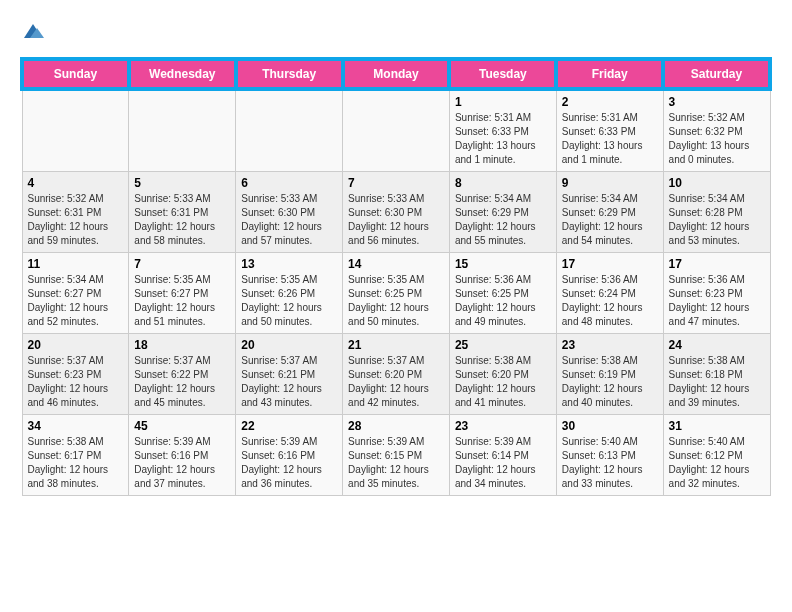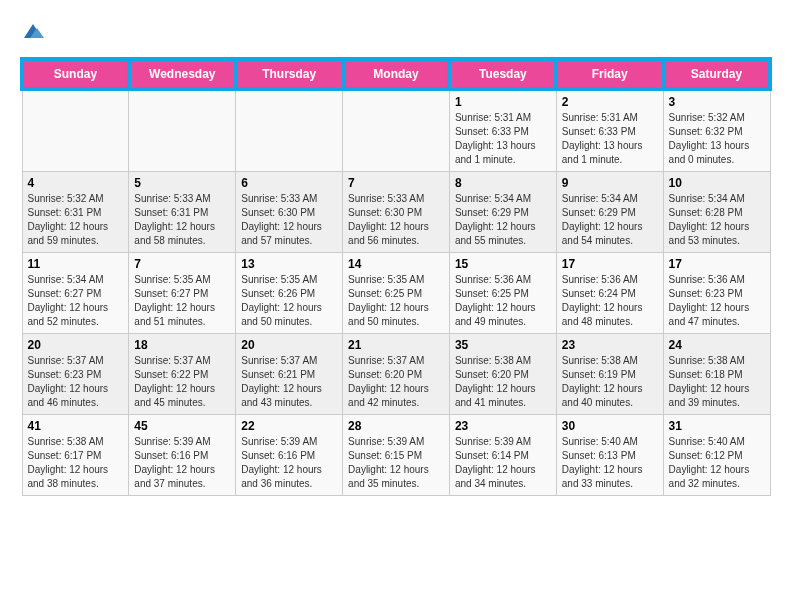--- a/index.html
+++ b/index.html
@@ -282,7 +282,7 @@
 and 42 minutes.</div>
         </td>
         <td>
-          <span class="day-num">35</span>
+          <span class="day-num">25</span>
           <div class="day-info" style="white-space: pre-line;">Sunrise: 5:38 AM
 Sunset: 6:20 PM
 Daylight: 12 hours

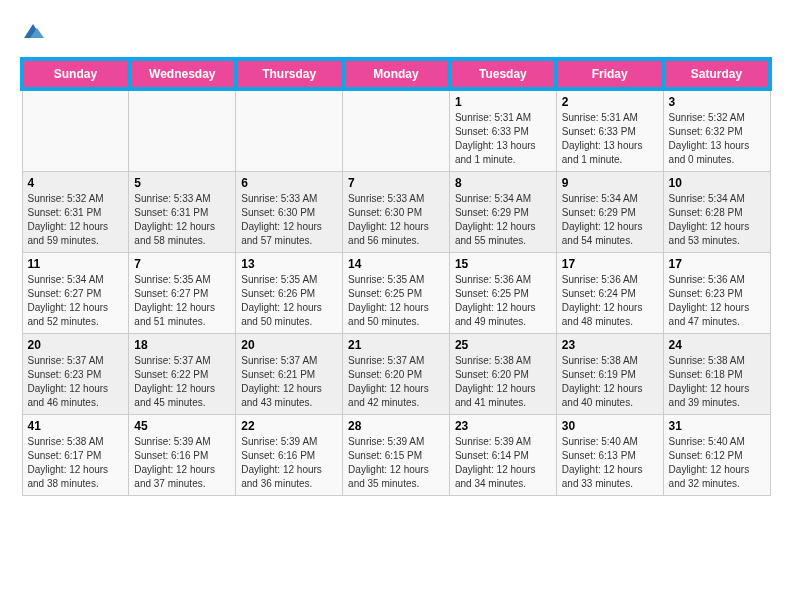--- a/index.html
+++ b/index.html
@@ -305,7 +305,7 @@
       </tr>
       <tr>
         <td>
-          <span class="day-num">41</span>
+          <span class="day-num">34</span>
           <div class="day-info" style="white-space: pre-line;">Sunrise: 5:38 AM
 Sunset: 6:17 PM
 Daylight: 12 hours

